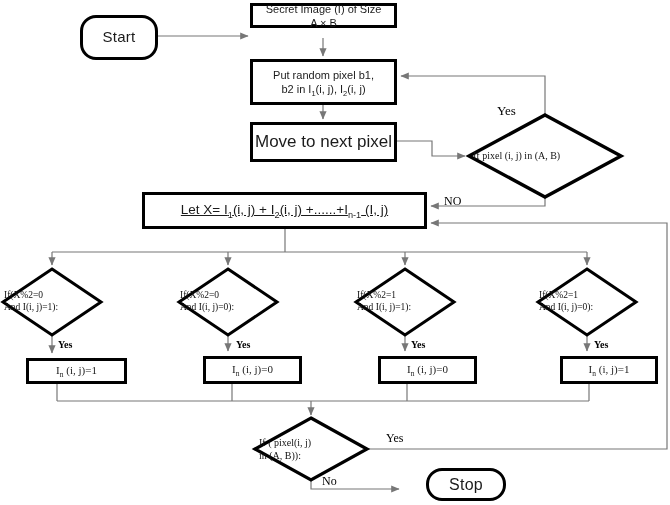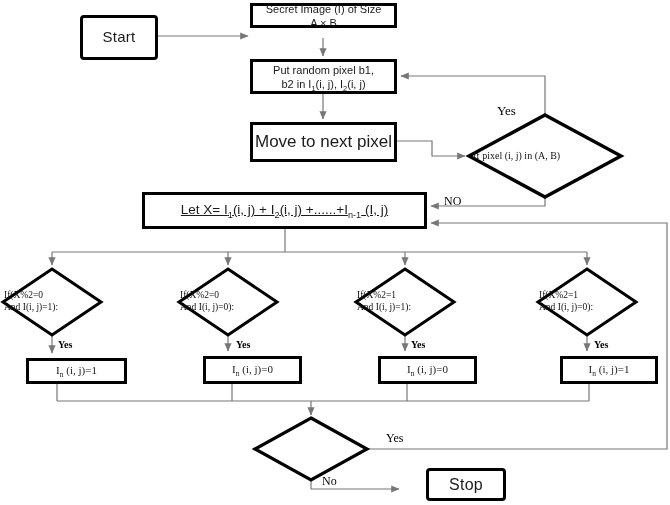--- a/index.html
+++ b/index.html
@@ -9,7 +9,7 @@
   .node{position:absolute;box-sizing:border-box;background:#fff;border:3px solid #000;
         display:flex;flex-direction:column;align-items:center;justify-content:center;
         text-align:center;z-index:1;line-height:1.25;}
-  .rounded{border-radius:4px;border-width:3.5px;font-size:15px;letter-spacing:.3px;}
+  .rounded{border-radius:16px;border-width:3.5px;font-size:15px;letter-spacing:.3px;}
   .small-text{font-size:11px;line-height:14px;}
   .serif{font-family:"Liberation Serif",serif;margin-left:20px;}
   .dlabel{position:absolute;z-index:2;text-align:left;

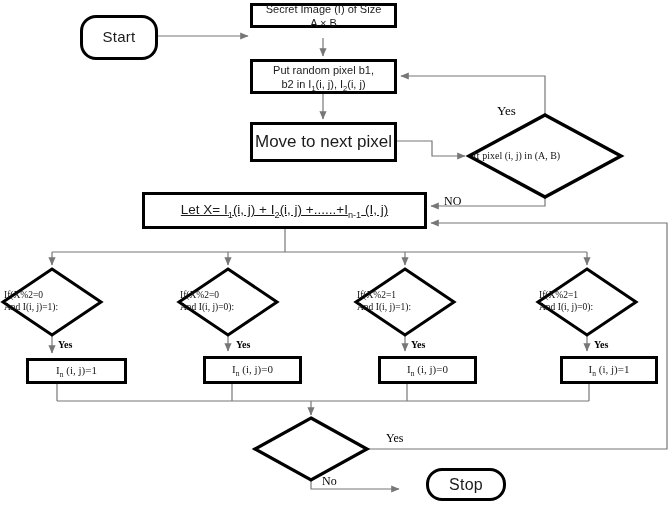--- a/index.html
+++ b/index.html
@@ -74,7 +74,7 @@
     <div>A × B</div>
   </div>
 
-  <div class="node small-text" style="left:250px;top:59px;width:147px;height:35px;">
+  <div class="node small-text" style="left:250px;top:59px;width:147px;height:46px;">
     <div>Put random pixel b1,</div>
     <div><span>b2 in I</span><sub>1</sub><span>(i, j), I</span><sub>2</sub><span>(i, j)</span></div>
   </div>

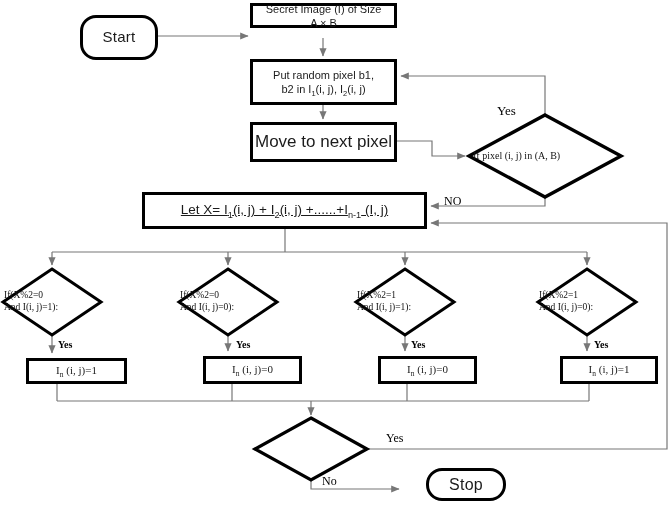--- a/index.html
+++ b/index.html
@@ -126,6 +126,10 @@
     <div>And I(i, j)=0):</div>
   </div>
 
+  <div class="dlabel" style="left:259px;top:436px;width:105px;font-size:10px;line-height:13px;">
+    <div>If ( pixel(i, j)</div>
+    <div>in (A, B)):</div>
+  </div>
 
   <div class="elabel" style="left:497px;top:103px;font-size:13px;">Yes</div>
   <div class="elabel" style="left:444px;top:194px;font-size:12px;">NO</div>

